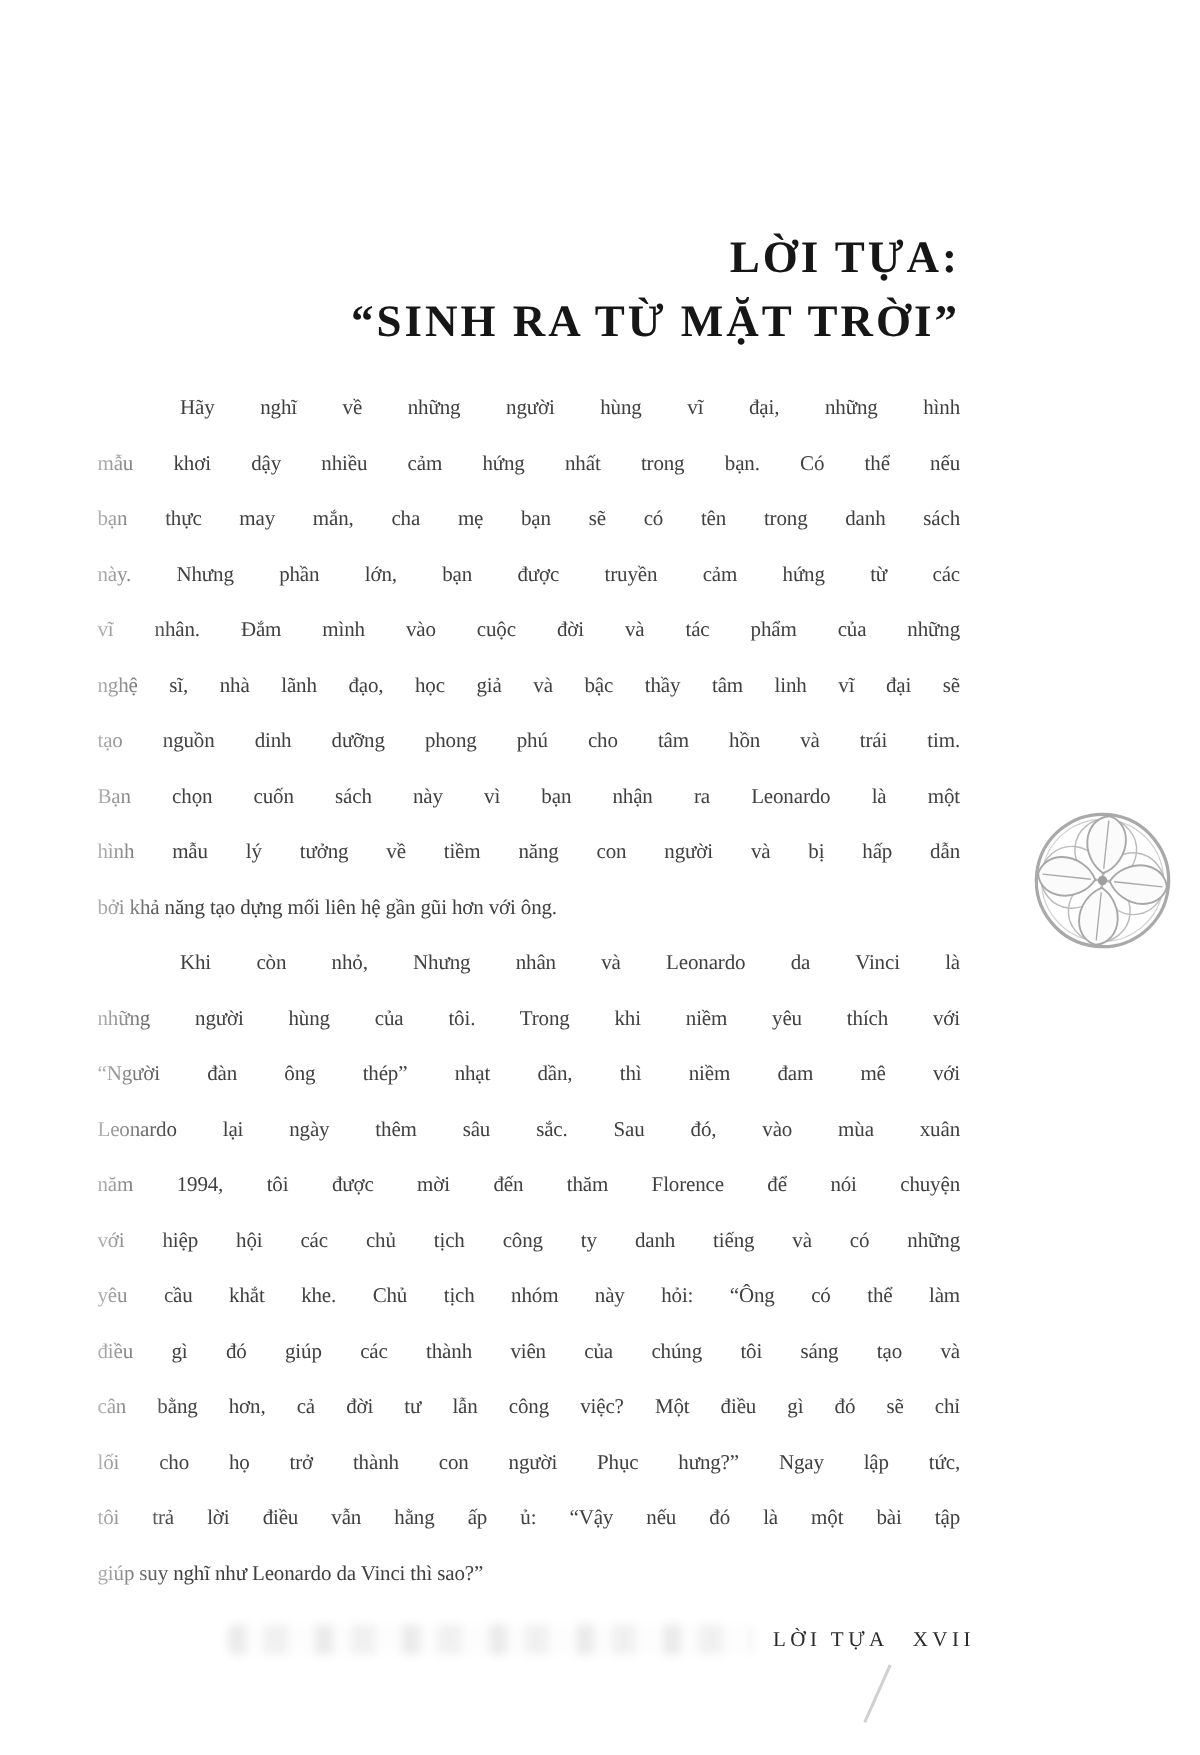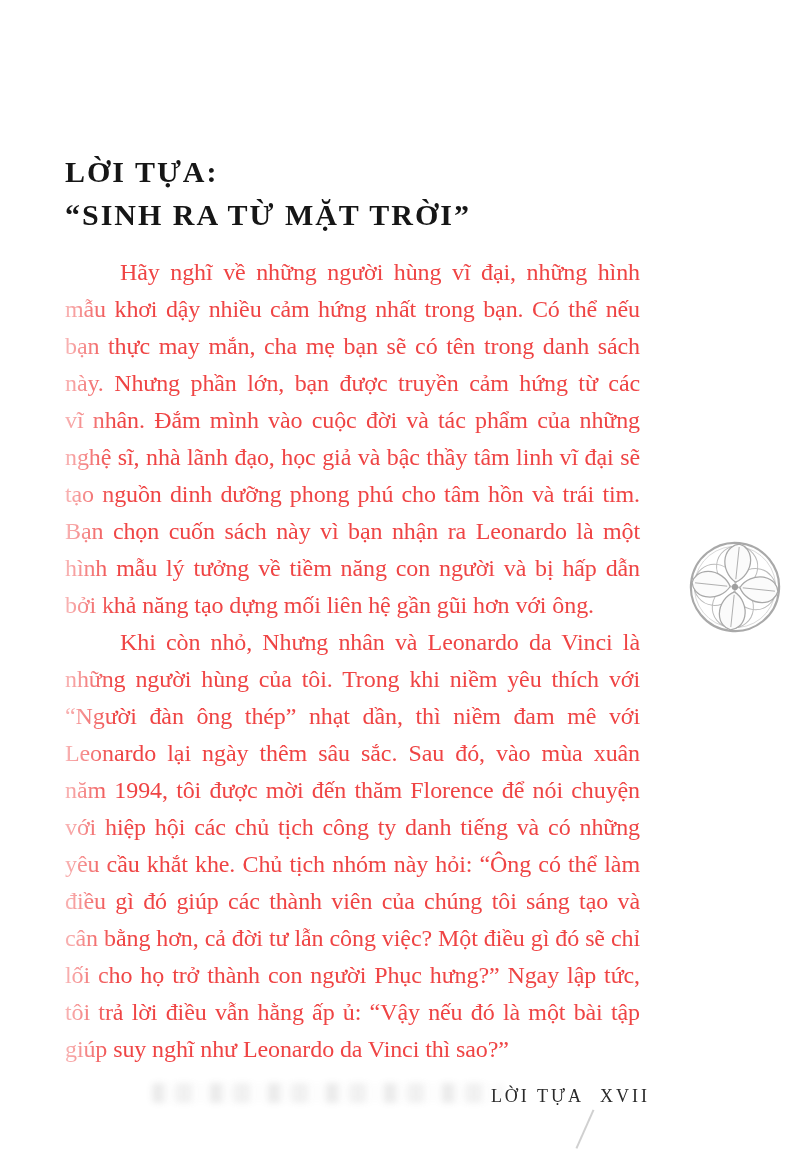--- a/index.html
+++ b/index.html
@@ -19,7 +19,7 @@
     width: 575px;
   }
   .title-block {
-    text-align: left;
+    text-align: right;
     font-weight: bold;
     font-size: 30px;
     line-height: 43px;

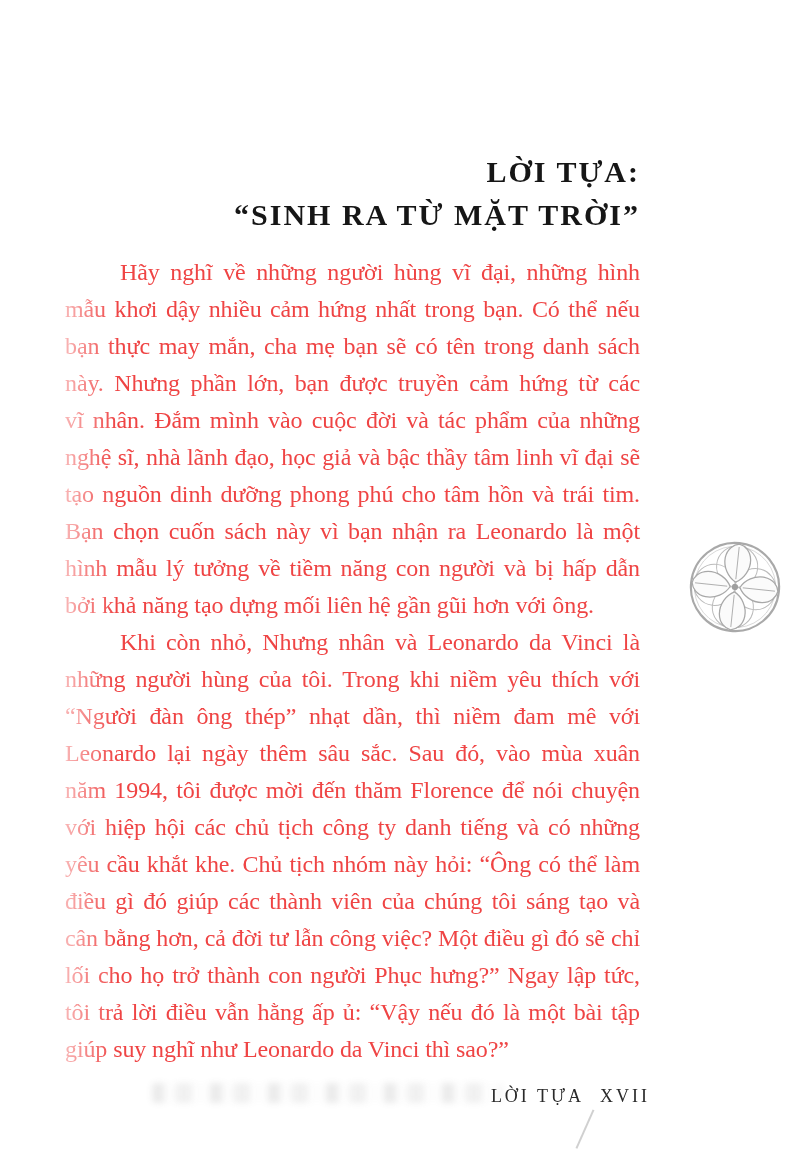--- a/index.html
+++ b/index.html
@@ -28,10 +28,10 @@
     margin-bottom: 18px;
   }
   .body-text {
-    font-size: 24px;
+    font-size: 14px;
     line-height: 37px;
     letter-spacing: -0.1px;
-    color: #ef4444;
+    color: #404040;
   }
   .para { margin: 0; }
   .line {

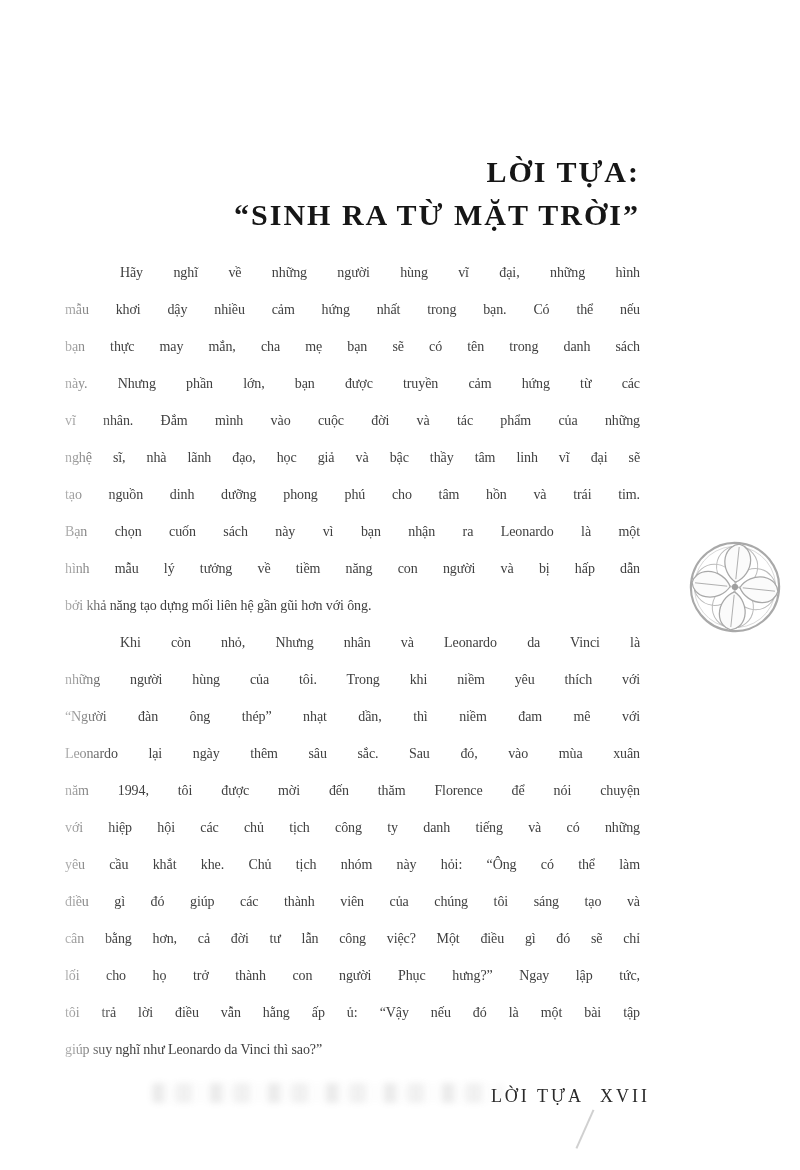--- a/index.html
+++ b/index.html
@@ -61,7 +61,7 @@
     left: 65px;
     width: 585px;
     text-align: right;
-    font-size: 18px;
+    font-size: 14px;
     letter-spacing: 3px;
     color: #2a2a2a;
   }

